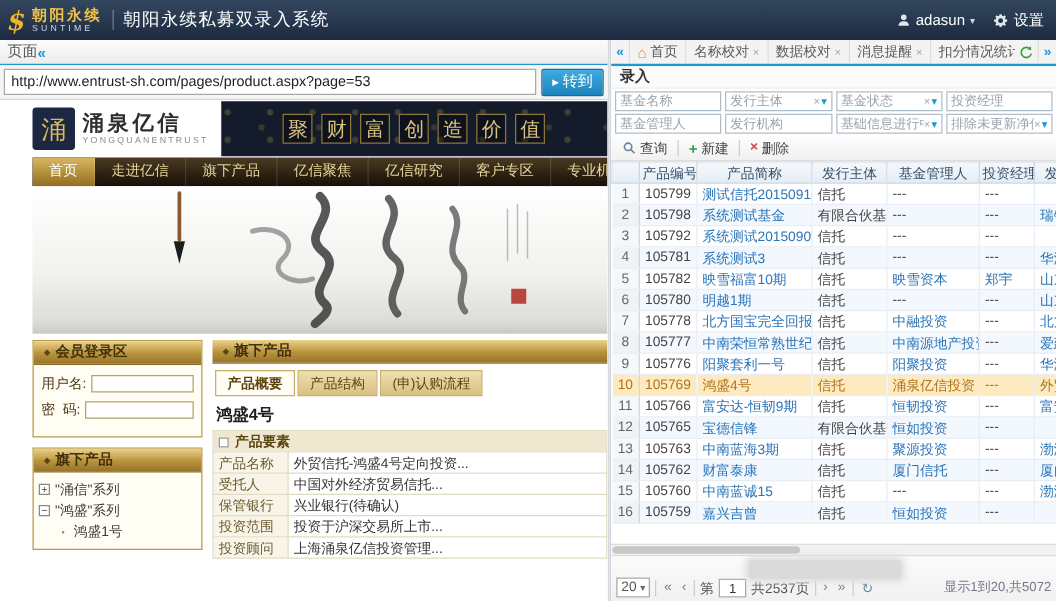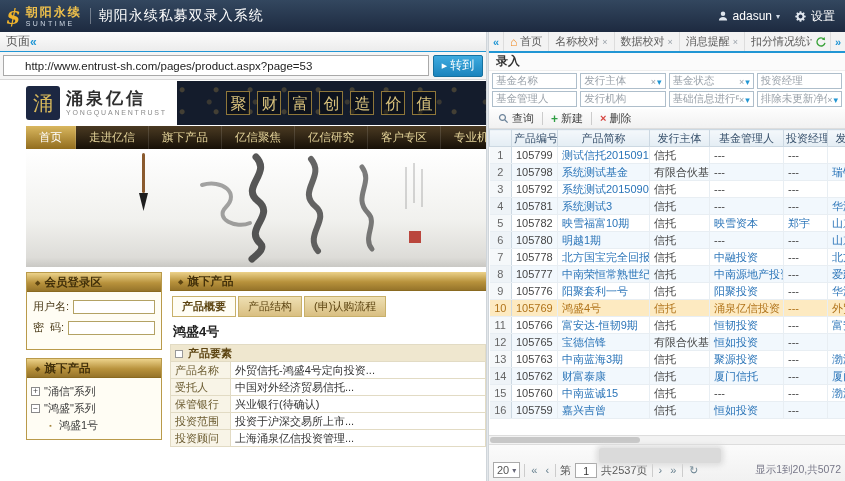--- a/index.html
+++ b/index.html
@@ -29,7 +29,7 @@
 .lp-header{flex:0 0 20px;background:linear-gradient(#fcfcfc,#ececec);border-bottom:1px solid #2196d4;display:flex;align-items:center;justify-content:flex-start;padding:0 6px;color:#555;}
 .lp-header .collapse{color:#2196d4;font-weight:bold;cursor:pointer;}
 .url-row{flex:0 0 28px;display:flex;align-items:center;gap:4px;padding:0 3px;background:#f5f5f5;border-bottom:1px solid #d8d8d8;}
-.url-input{flex:1;height:21px;background:#fff;border:1px solid #a9a9a9;font-size:11.5px;color:#222;display:flex;align-items:center;padding:0 21px;white-space:nowrap;overflow:hidden;}
+.url-input{flex:1;height:21px;background:#fff;border:1px solid #a9a9a9;font-size:11.5px;color:#222;display:flex;align-items:center;padding:0 5px;white-space:nowrap;overflow:hidden;}
 .go-btn{flex:0 0 50px;height:22px;background:linear-gradient(#3fabe0,#1b84bd);color:#fff;display:flex;align-items:center;justify-content:center;gap:3px;border-radius:2px;border:1px solid #16719f;cursor:pointer;}
 .go-btn .go-arrow{font-size:7px;}
 .browser{flex:1;overflow:hidden;background:#fff;padding-left:26px;}

